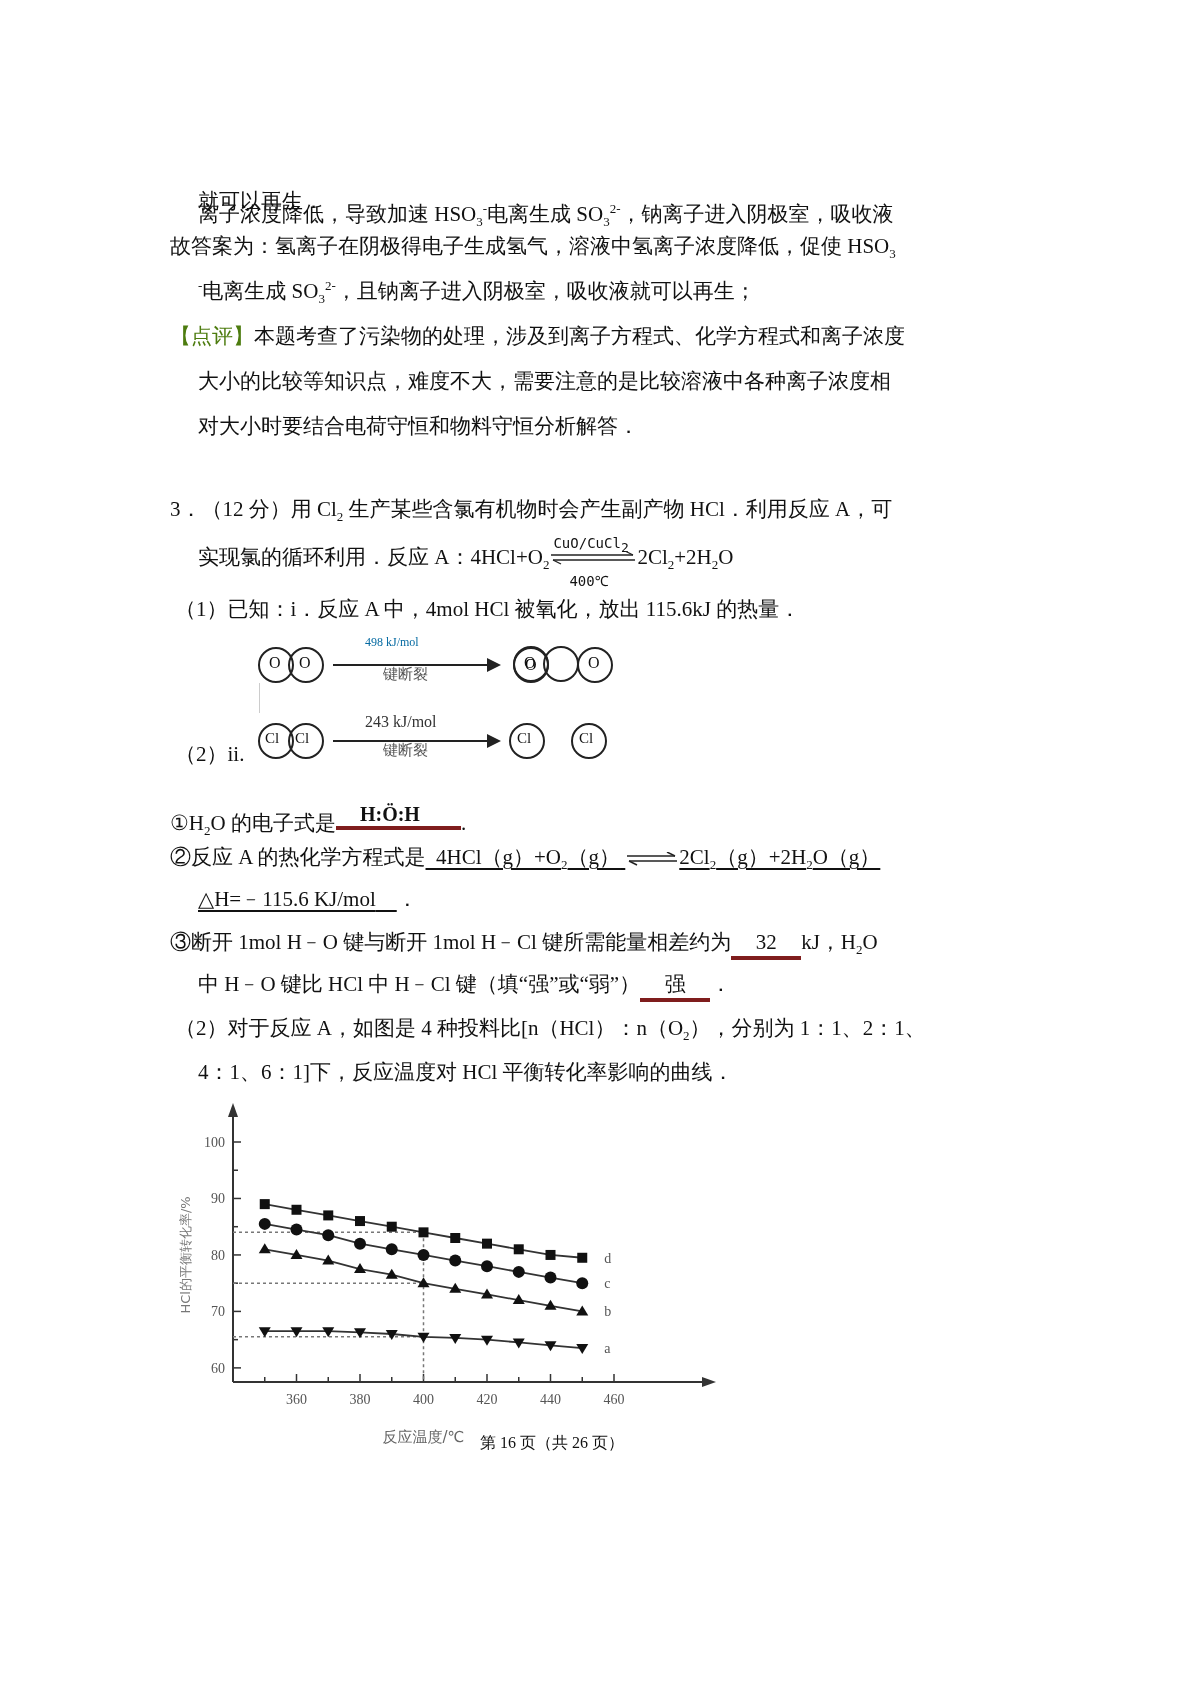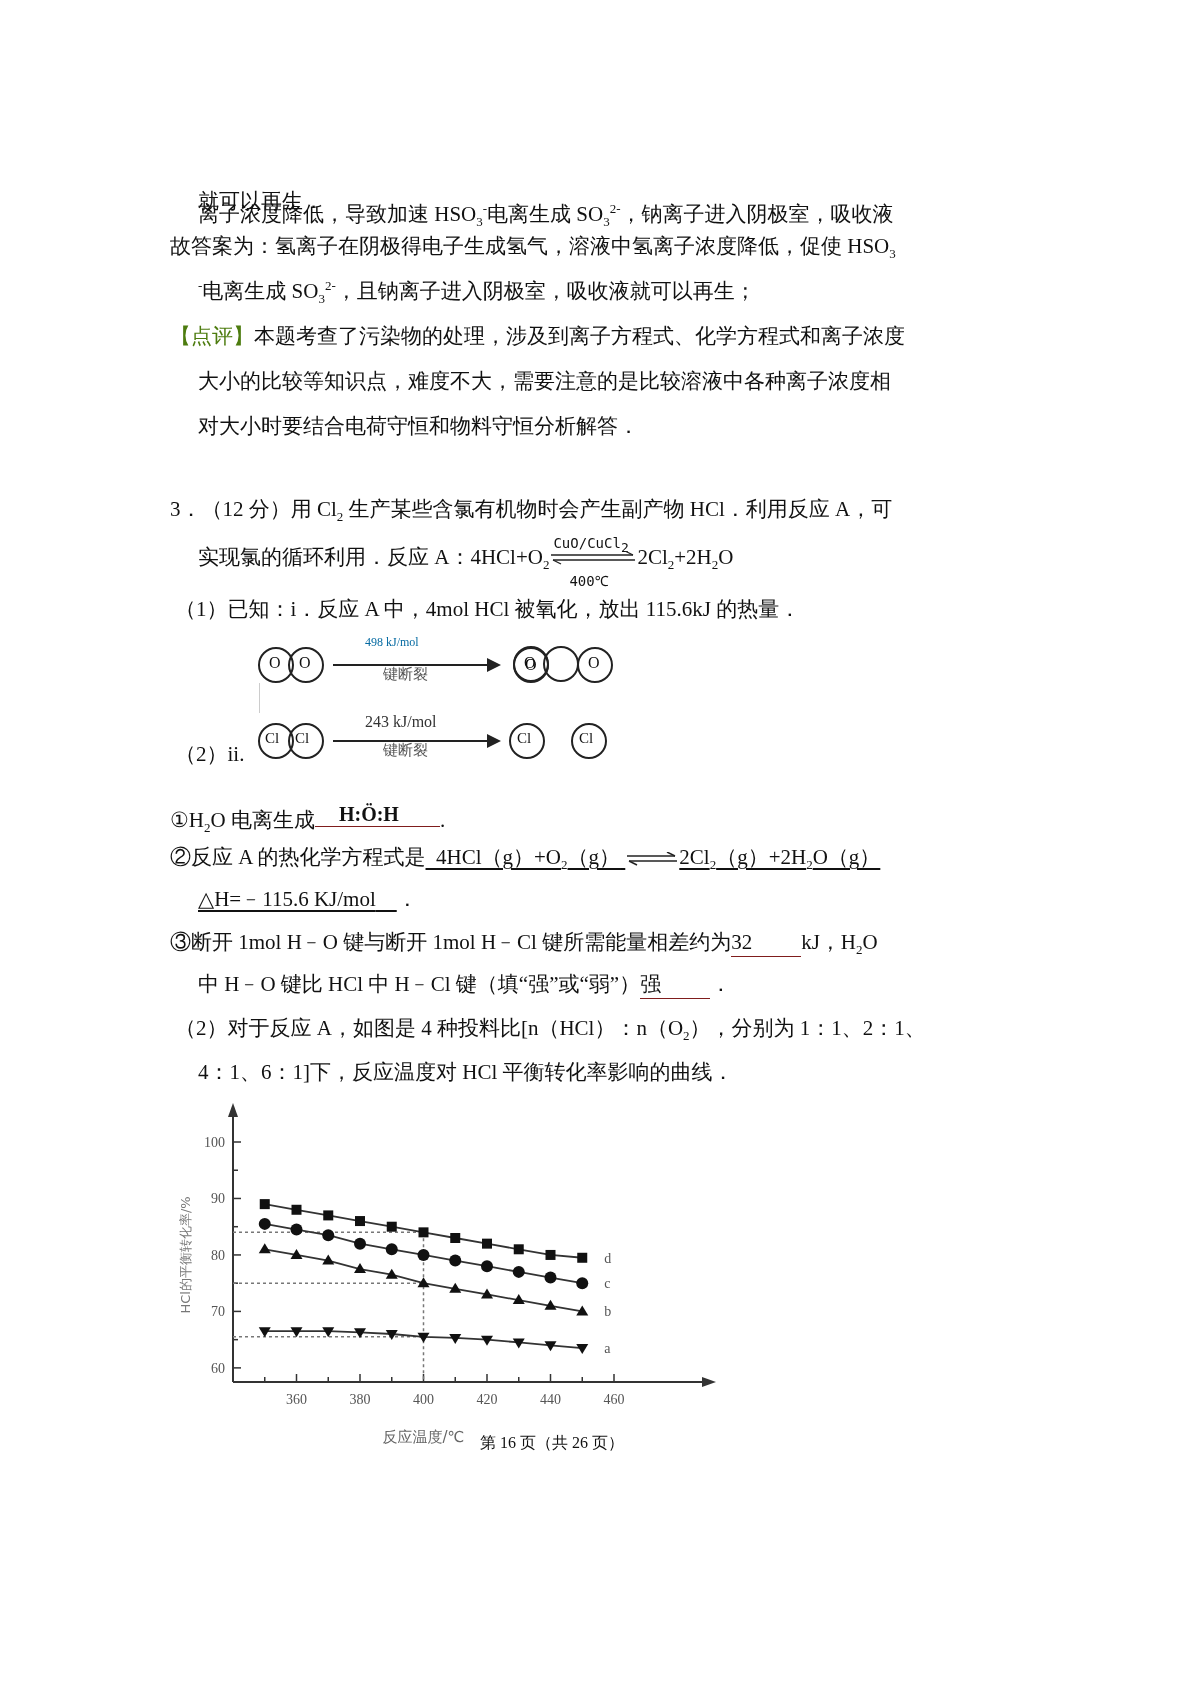--- a/index.html
+++ b/index.html
@@ -98,7 +98,7 @@
 <div class="line" style="left:175px; top:740px;">（2）ii.</div>
 
 <div class="line" style="left:170px; top:802px;">
-  <span>①H</span><sub>2</sub><span>O 电离生成</span><span class="blank" style="width:125px; position:relative; height:24px;"><span style="position:absolute; left:24px; top:-2px; font-weight:bold; font-size:20px; font-family:'Liberation Serif',serif;">H:Ö:H</span></span><span>.</span>
+  <span>①H</span><sub>2</sub><span>O 的电子式是</span><span class="blank" style="width:125px; position:relative; height:24px;"><span style="position:absolute; left:24px; top:-2px; font-weight:bold; font-size:20px; font-family:'Liberation Serif',serif;">H:Ö:H</span></span><span>.</span>
 </div>
 
 <div class="line" style="left:170px; top:843px;">

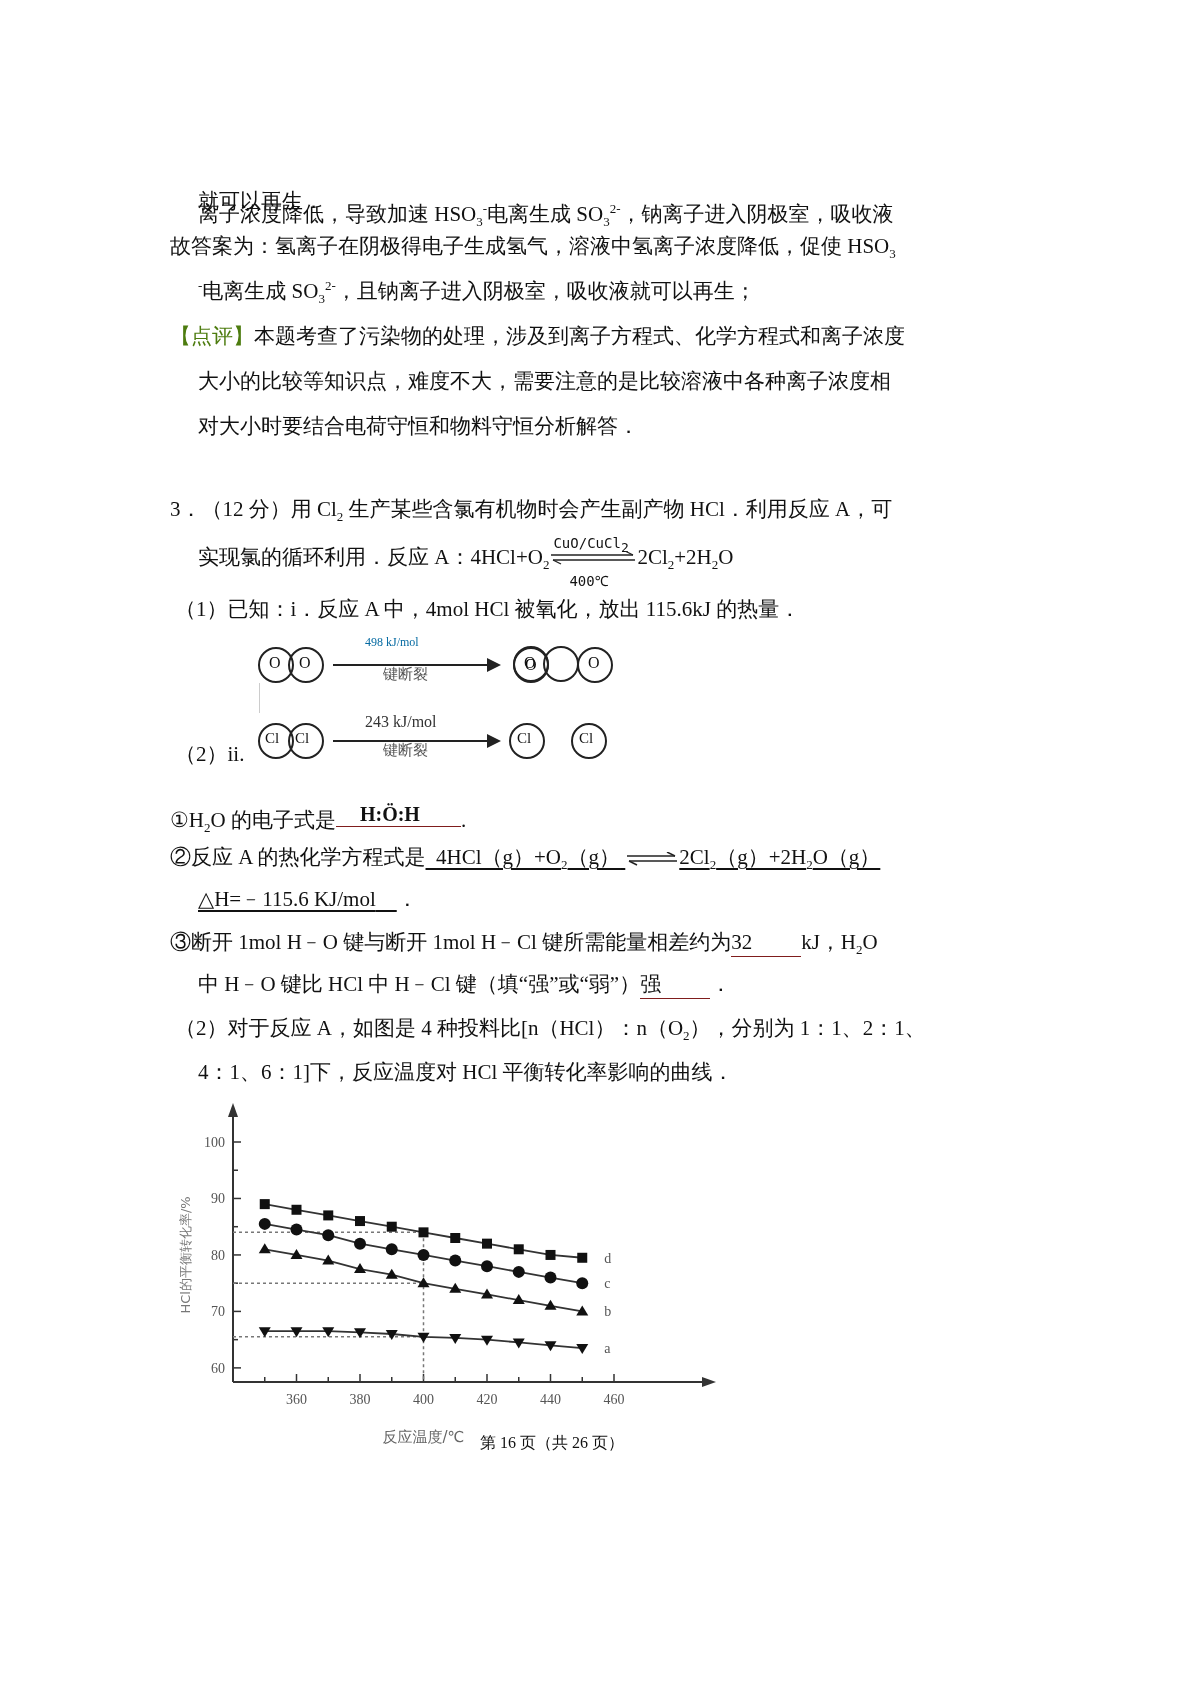--- a/index.html
+++ b/index.html
@@ -16,7 +16,7 @@
   .eq-arrow .top { position: absolute; top: -16px; left: 4px; font-family: "DejaVu Sans Mono", monospace; font-size: 14px; }
   .eq-arrow .bot { position: absolute; top: 22px; left: 20px; font-family: "DejaVu Sans Mono", monospace; font-size: 14px; }
   .eq-arrow svg { position: absolute; left: 0; top: 6px; }
-  .blank { display: inline-block; border-bottom: 1px solid #7f1d1d; }
+  .blank { display: inline-block; border-bottom: 4px solid #7f1d1d; text-align: center; }
 </style>
 </head>
 <body>

